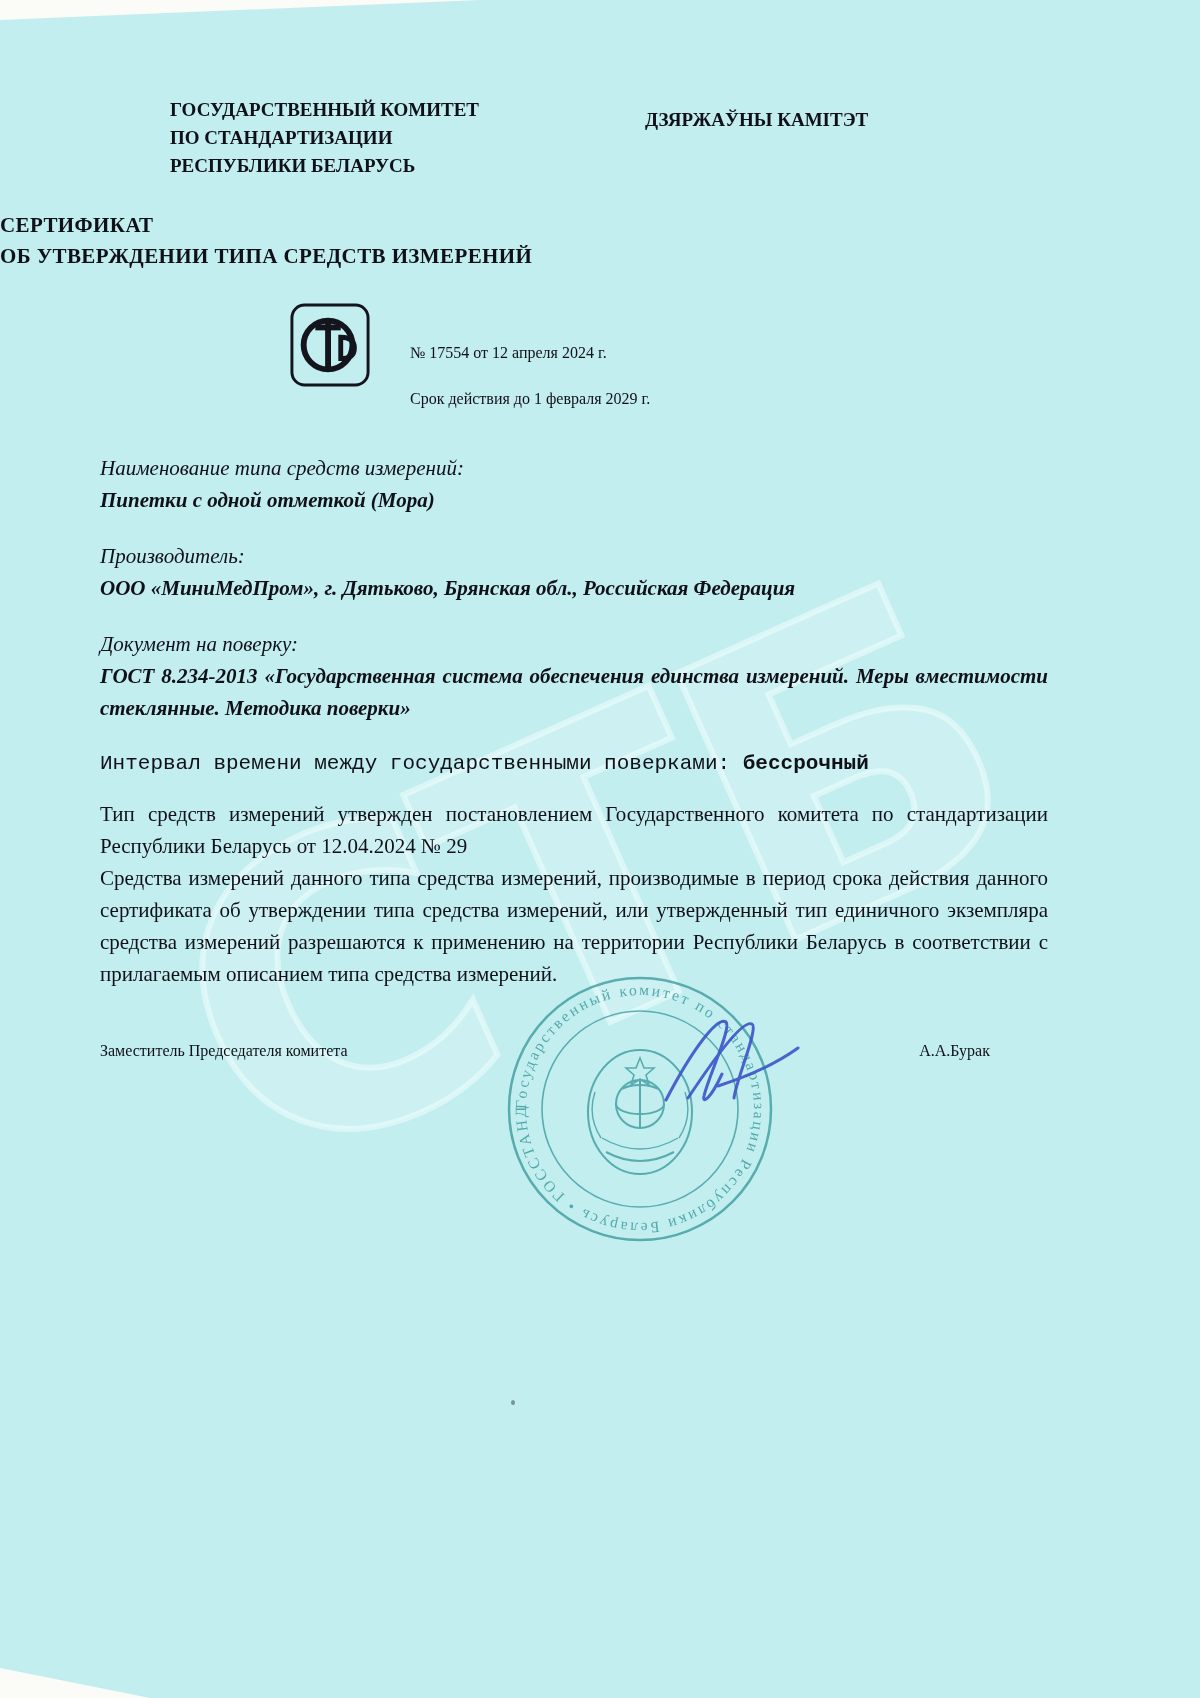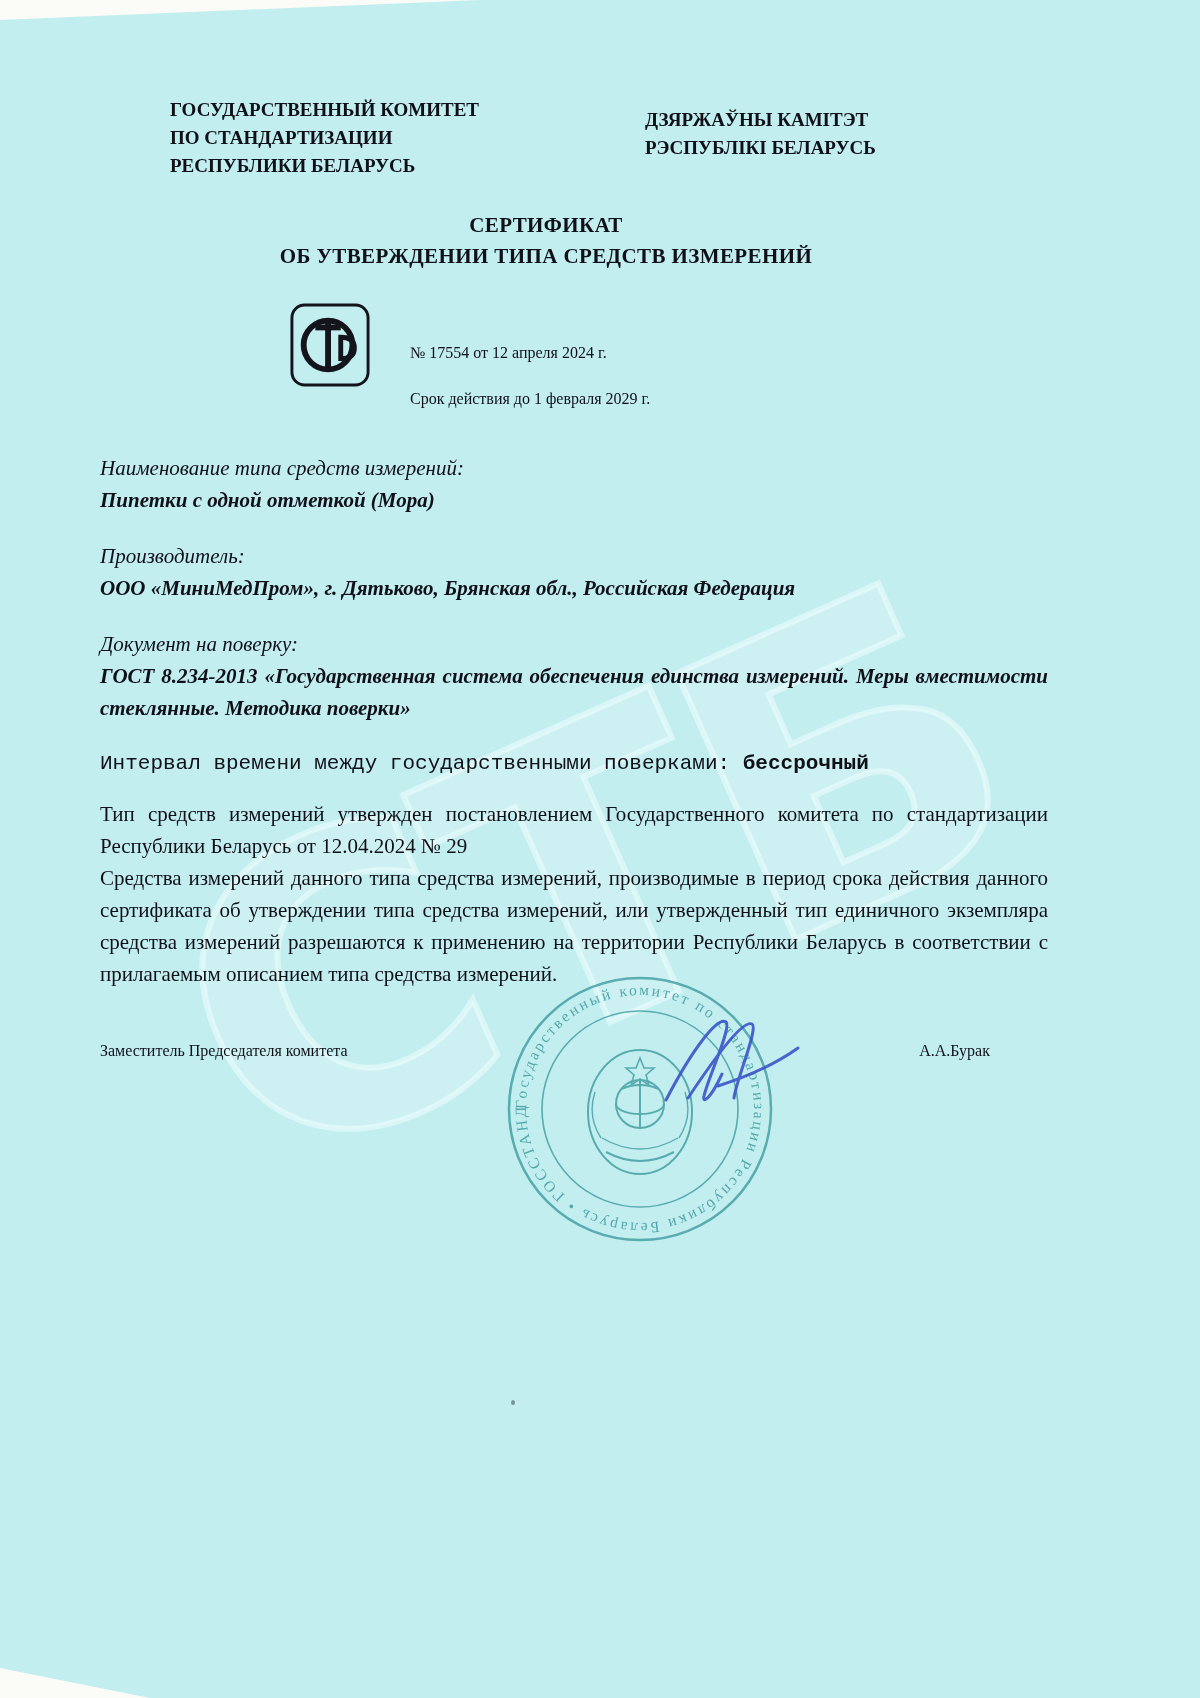--- a/index.html
+++ b/index.html
@@ -64,7 +64,6 @@
   </div>
   <div class="hdr hdr-right">
     <div>ДЗЯРЖАЎНЫ КАМІТЭТ</div>
-    <div>РЭСПУБЛІКІ БЕЛАРУСЬ</div>
   </div>
 
   <div class="doc-title">

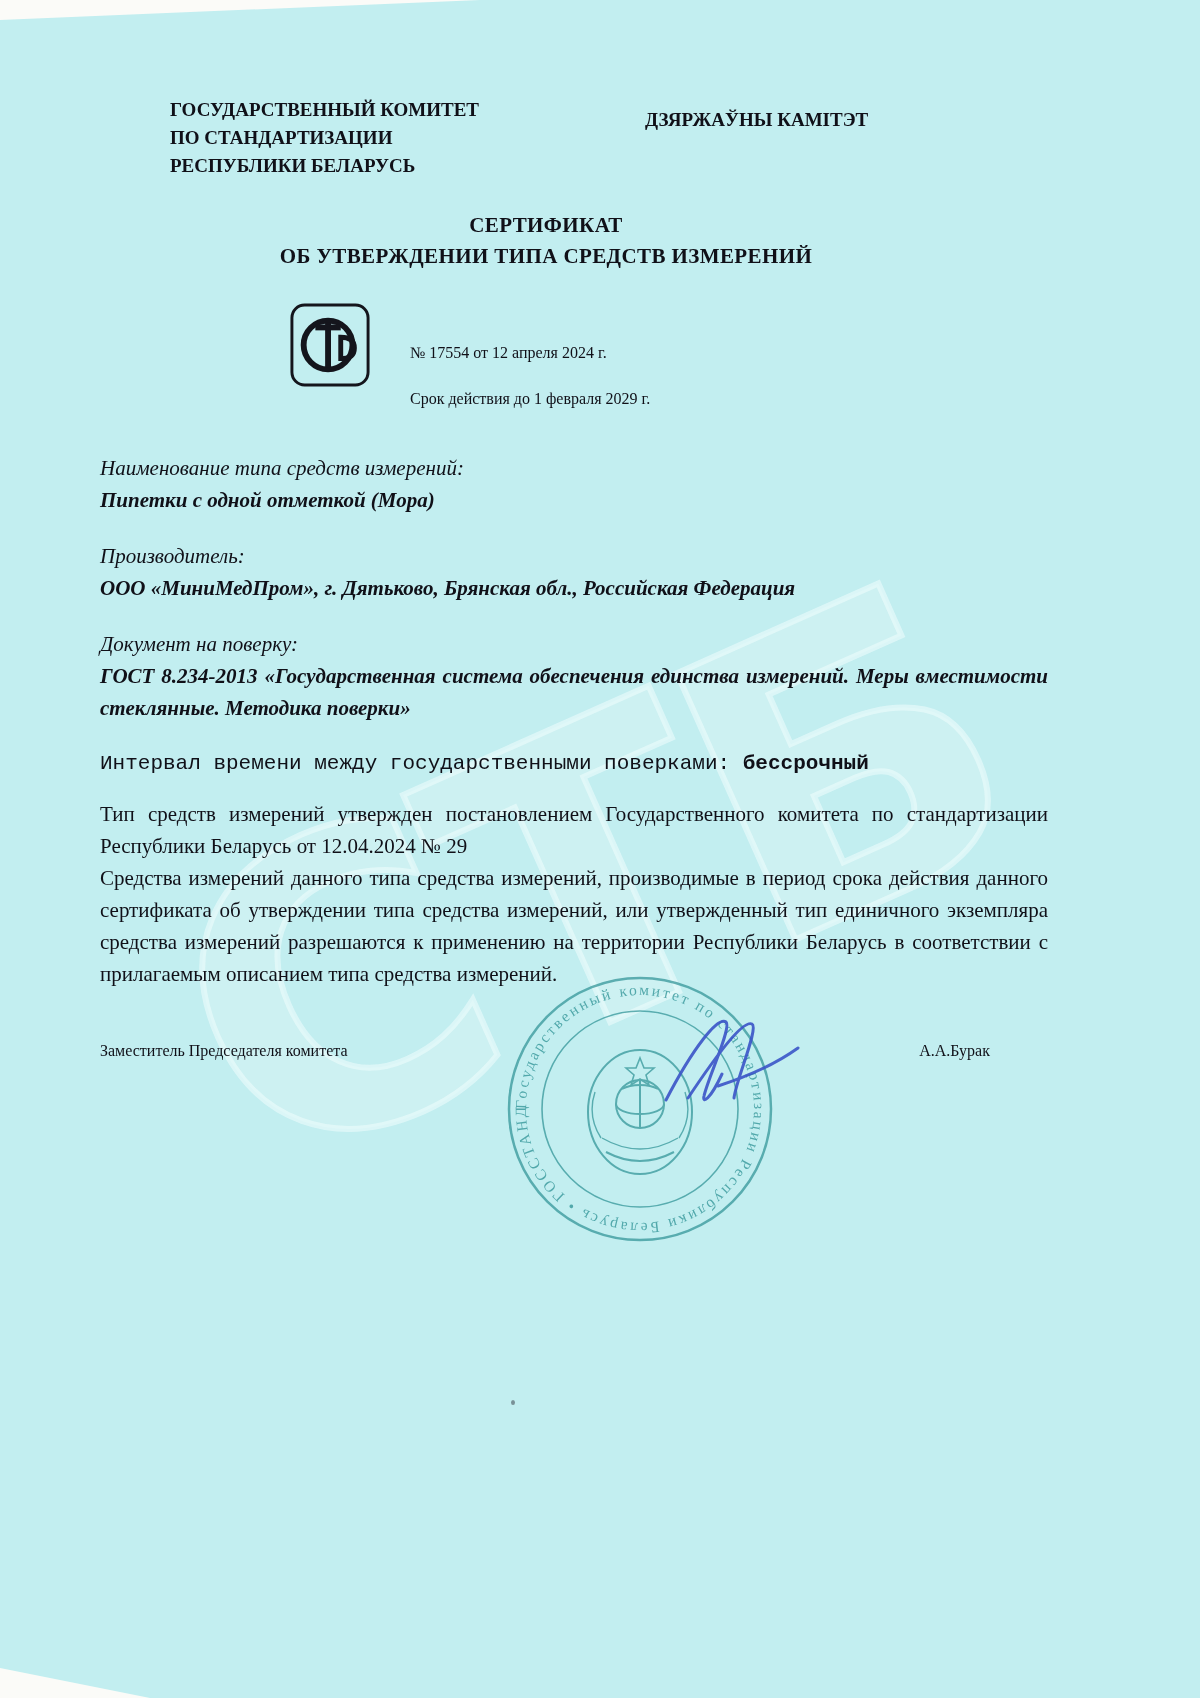--- a/index.html
+++ b/index.html
@@ -22,7 +22,7 @@
   .hdr-left{left:170px;top:96px;width:355px;}
   .hdr-right{left:645px;top:106px;width:300px;}
 
-  .doc-title{position:absolute;z-index:2;left:0;top:210px;width:1092px;text-align:center;
+  .doc-title{position:absolute;z-index:2;left:0;top:210px;width:1092px;
     font-weight:bold;font-size:21px;line-height:31px;letter-spacing:.4px;}
 
   

